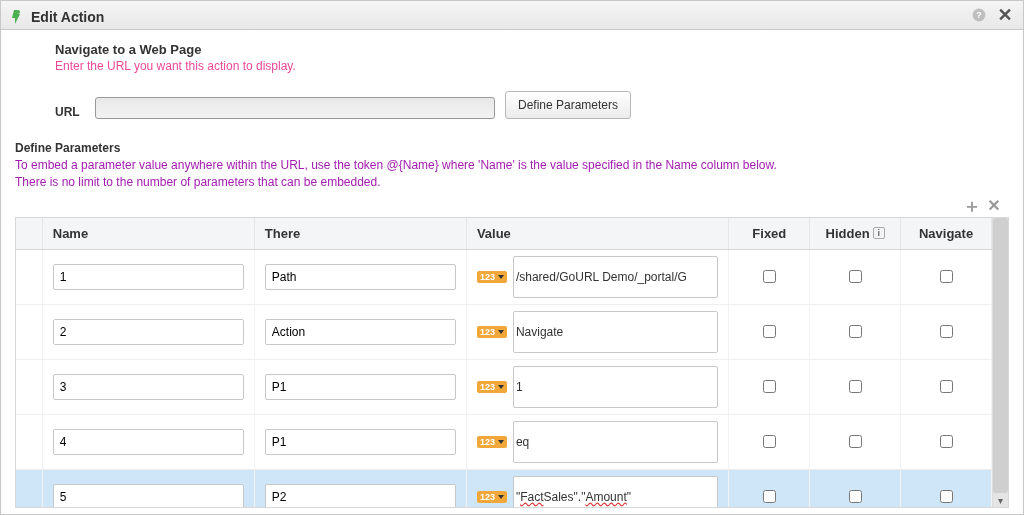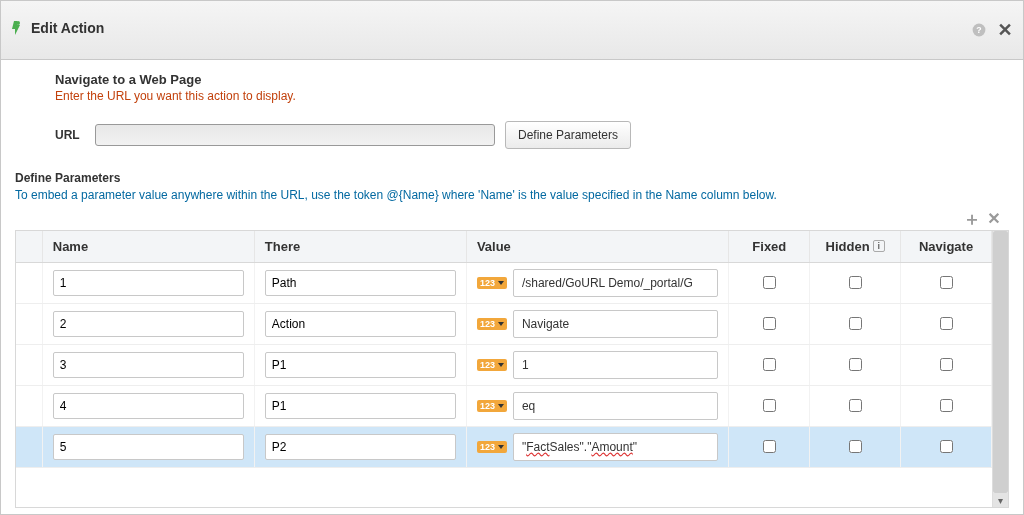--- a/index.html
+++ b/index.html
@@ -18,10 +18,10 @@
     display: flex; flex-direction: column;
   }
   .titlebar {
-    display: flex; align-items: flex-start;
+    display: flex; align-items: flex-end;
     background: linear-gradient(#f5f5f5,#e8e8e8);
     border-bottom: 1px solid #c8c8c8;
-    padding: 19px 8px;
+    padding: 4px 8px;
   }
   .titlebar .icon-run {
     width: 16px; height: 16px; margin-right: 6px;

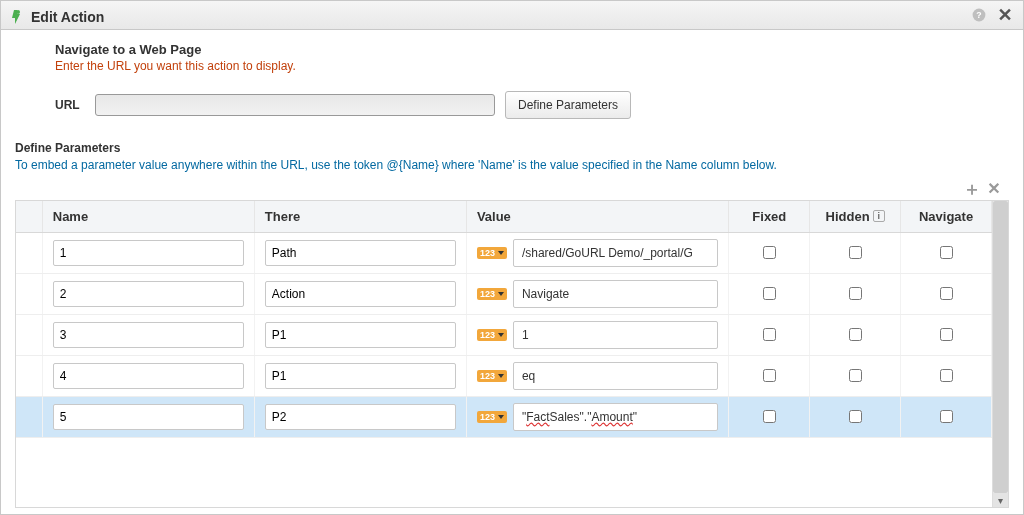--- a/index.html
+++ b/index.html
@@ -45,7 +45,7 @@
   }
   .nav-block { margin-left: 40px; margin-bottom: 18px; }
   .nav-block .heading { font-weight: bold; font-size: 13px; }
-  .nav-block .sub { color: #c2410c; margin-top: 2px; }
+  .nav-block .sub { color: #ec4899; margin-top: 2px; }
   .url-row {
     display: flex; align-items: center;
     margin-left: 40px; margin-bottom: 22px;

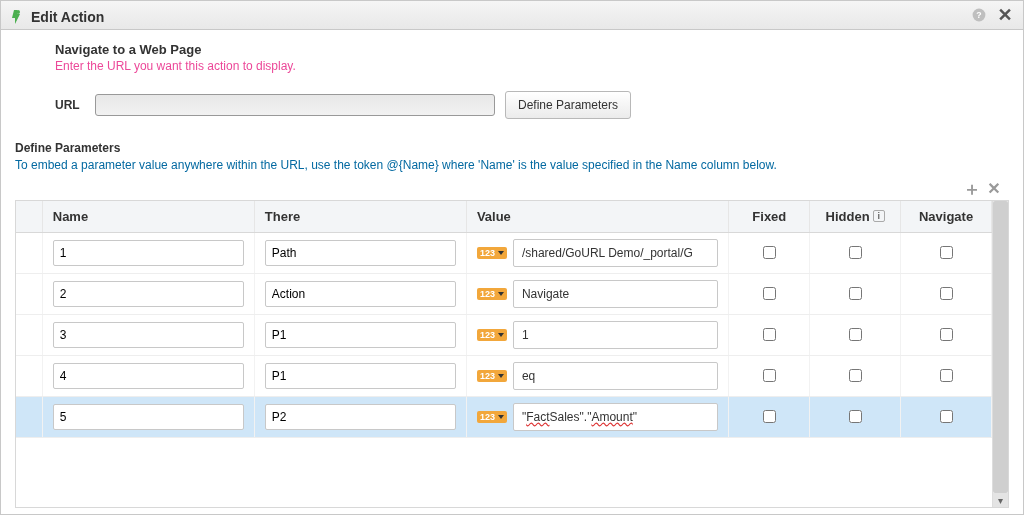--- a/index.html
+++ b/index.html
@@ -47,7 +47,7 @@
   .nav-block .heading { font-weight: bold; font-size: 13px; }
   .nav-block .sub { color: #ec4899; margin-top: 2px; }
   .url-row {
-    display: flex; align-items: center;
+    display: flex; align-items: flex-end;
     margin-left: 40px; margin-bottom: 22px;
   }
   .url-row .lbl { font-weight: bold; width: 40px; }

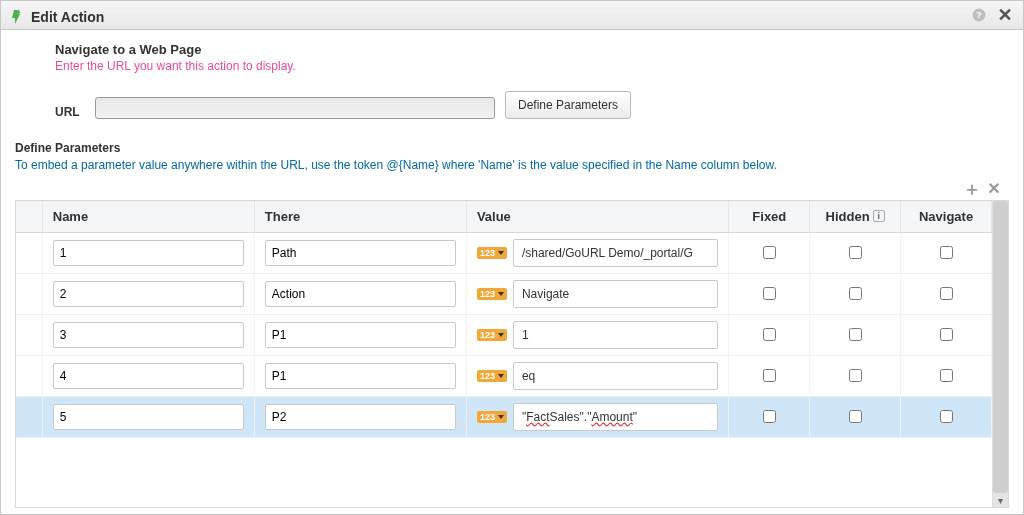--- a/index.html
+++ b/index.html
@@ -65,7 +65,7 @@
     cursor: pointer; font-size: 12px; color: #333;
   }
   .params-head { font-weight: bold; margin-bottom: 2px; }
-  .params-help { color: #0369a1; line-height: 1.4; }
+  .params-help { color: #a21caf; line-height: 1.4; }
   .params-toolbar {
     display: flex; justify-content: flex-end; align-items: center;
     gap: 4px; margin: 6px 6px 0 0;

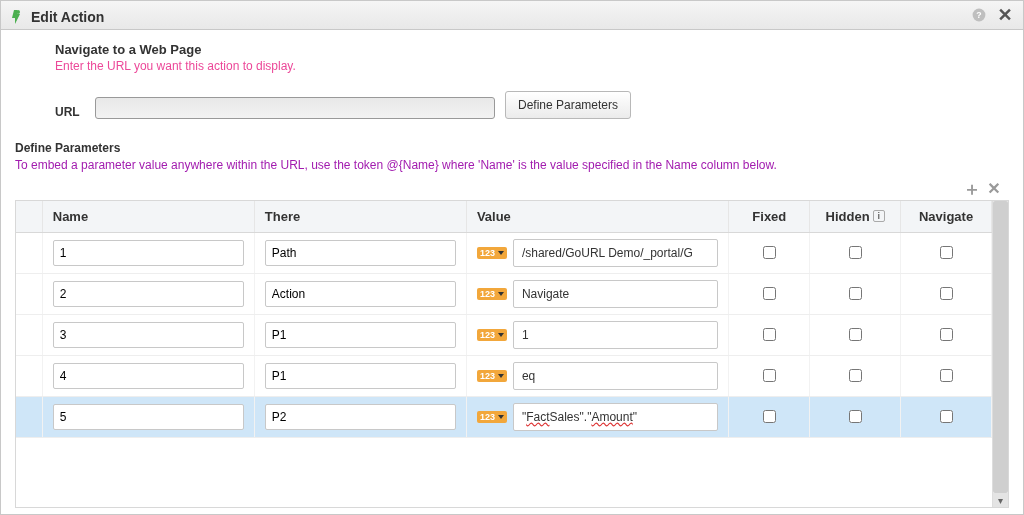--- a/index.html
+++ b/index.html
@@ -218,6 +218,7 @@
 
     <div class="params-head">Define Parameters</div>
     <div class="params-help">To embed a parameter value anywhere within the URL, use the token @{Name} where 'Name' is the value specified in the Name column below.</div>
+    <div class="params-help">There is no limit to the number of parameters that can be embedded.</div>
 
     <div class="params-toolbar">
       <span class="tb-btn" style="font-size:18px;">＋</span>

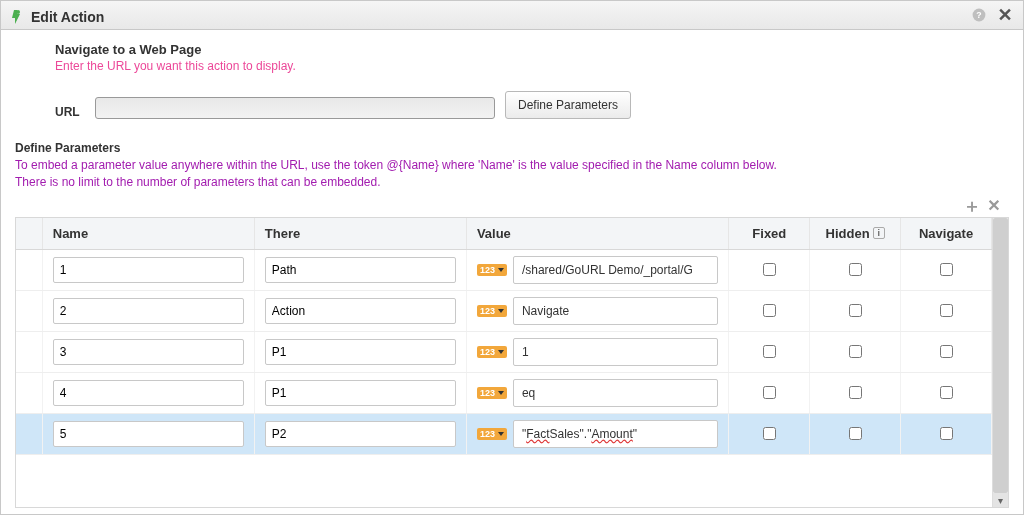--- a/index.html
+++ b/index.html
@@ -131,9 +131,9 @@
     border-right: 3px solid transparent;
   }
   .val-text {
-    flex: 1; height: 28px;
+    flex: 1; height: 42px;
     border: 1px solid #c8c8c8; border-radius: 2px;
-    padding: 2px 8px; font-size: 12px; background: #fff;
+    padding: 2px 2px; font-size: 12px; background: #fff;
     display: flex; align-items: center; white-space: nowrap; overflow: hidden;
   }
   .squiggle {

